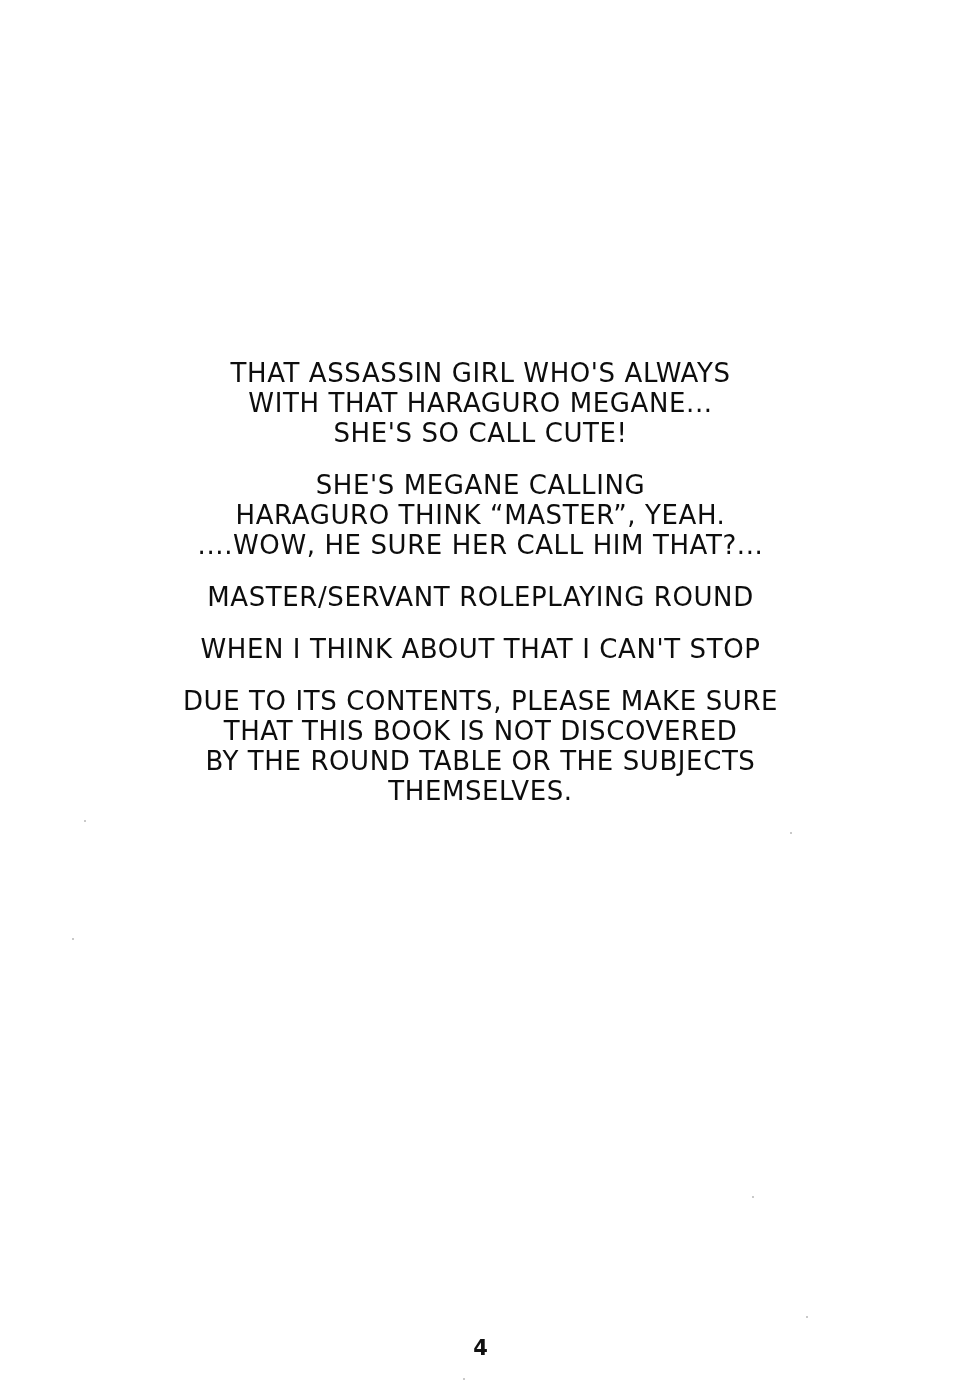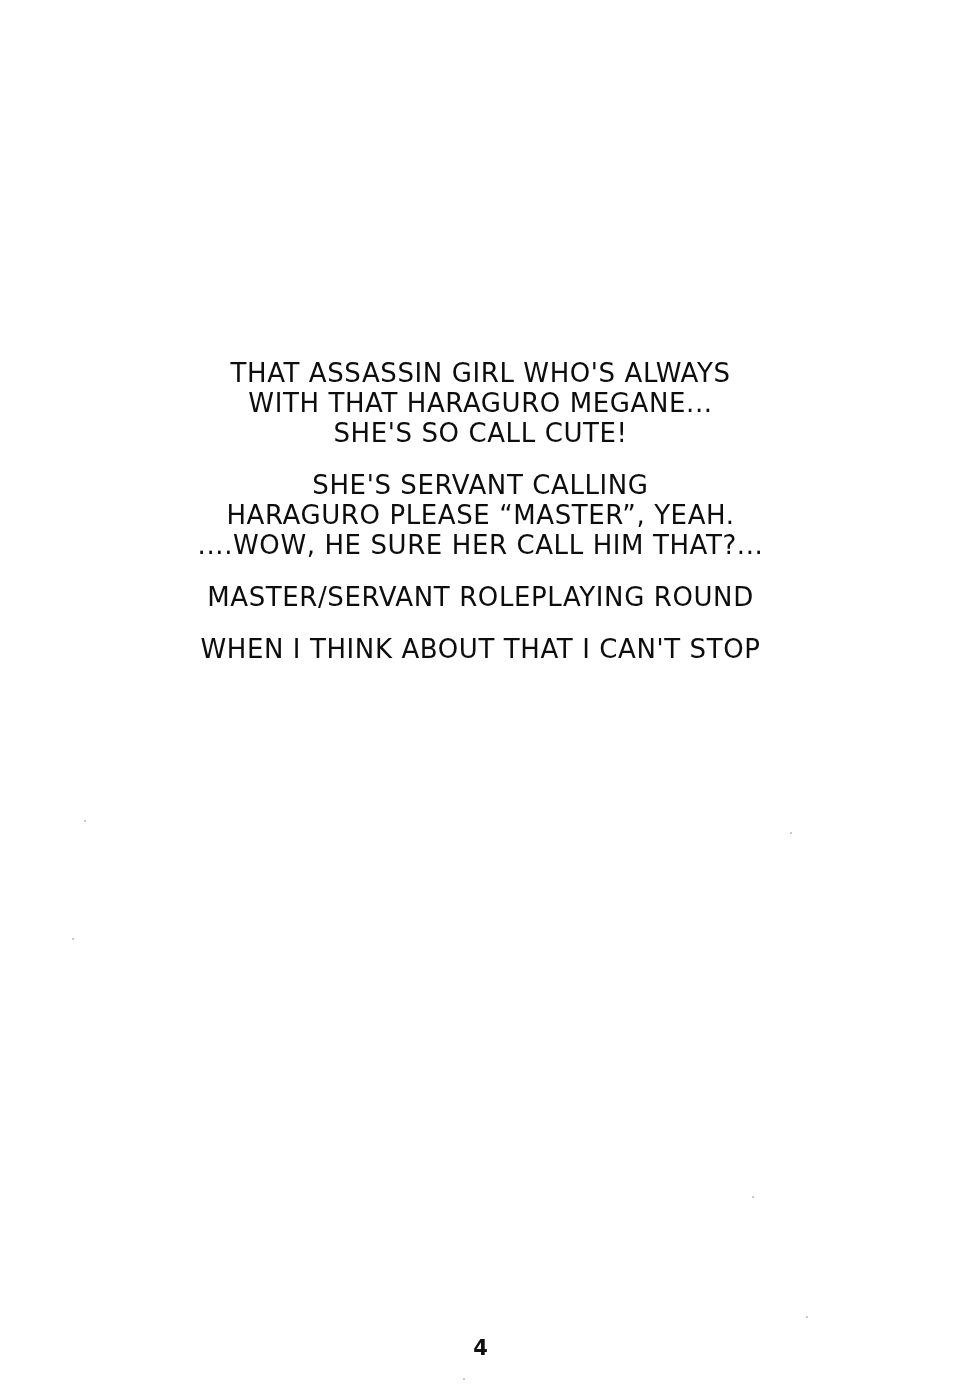--- a/index.html
+++ b/index.html
@@ -76,7 +76,7 @@
     </div>
 
     <div class="block">
-      <div class="line">SHE'S SERVANT CALLING</div>
+      <div class="line">SHE'S MEGANE CALLING</div>
       <div class="line">HARAGURO PLEASE “MASTER”, YEAH.</div>
       <div class="line">....WOW, HE SURE HER CALL HIM THAT?...</div>
     </div>

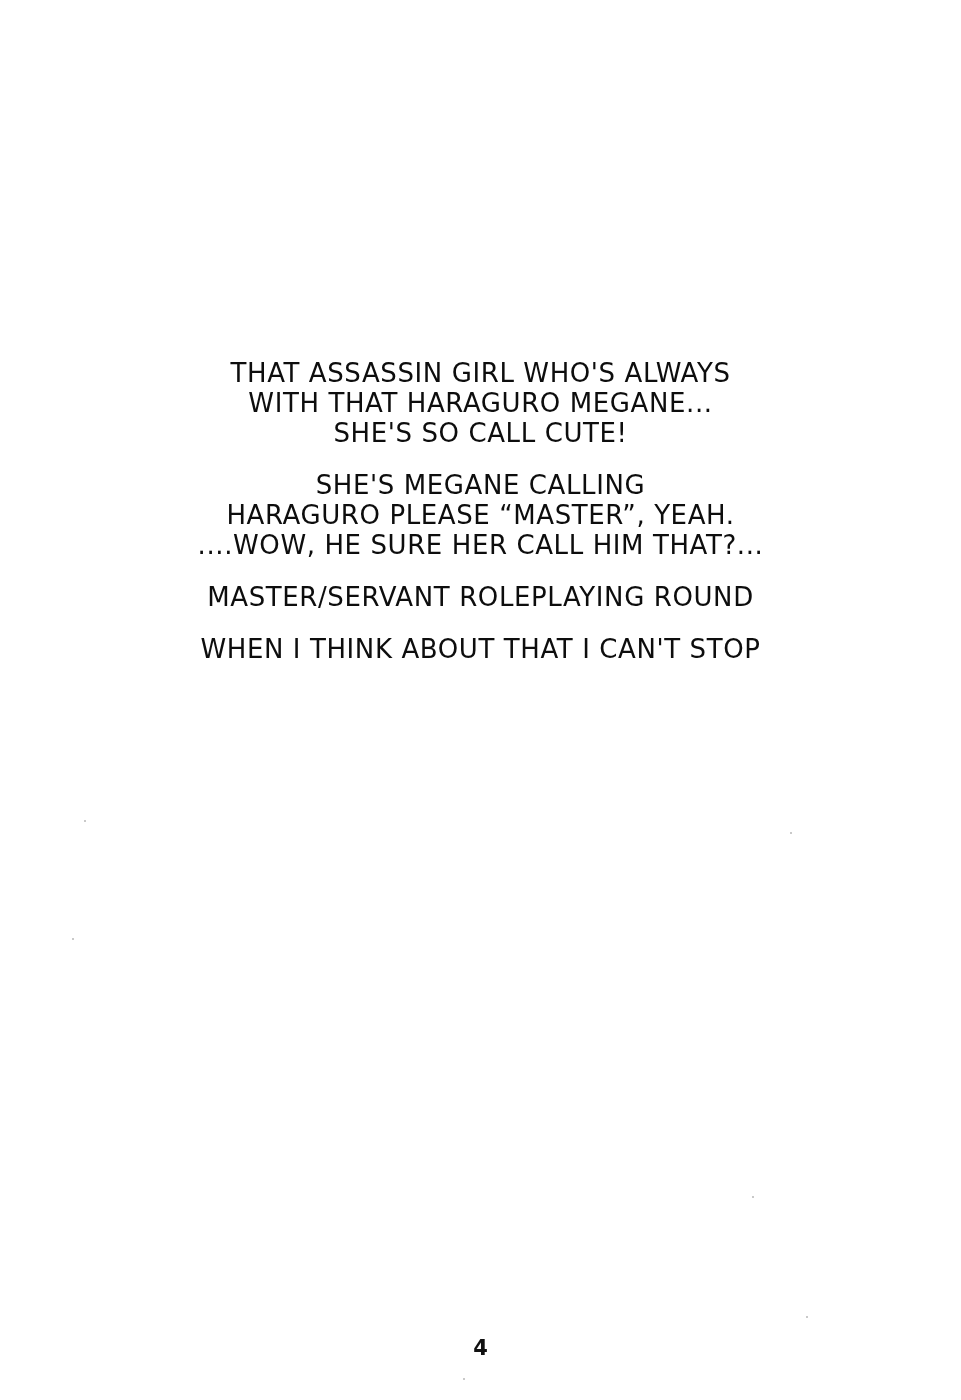--- a/index.html
+++ b/index.html
@@ -77,7 +77,7 @@
 
     <div class="block">
       <div class="line">SHE'S MEGANE CALLING</div>
-      <div class="line">HARAGURO PLEASE “MASTER”, YEAH.</div>
+      <div class="line">HARAGURO THINK “MASTER”, YEAH.</div>
       <div class="line">....WOW, HE SURE HER CALL HIM THAT?...</div>
     </div>
 

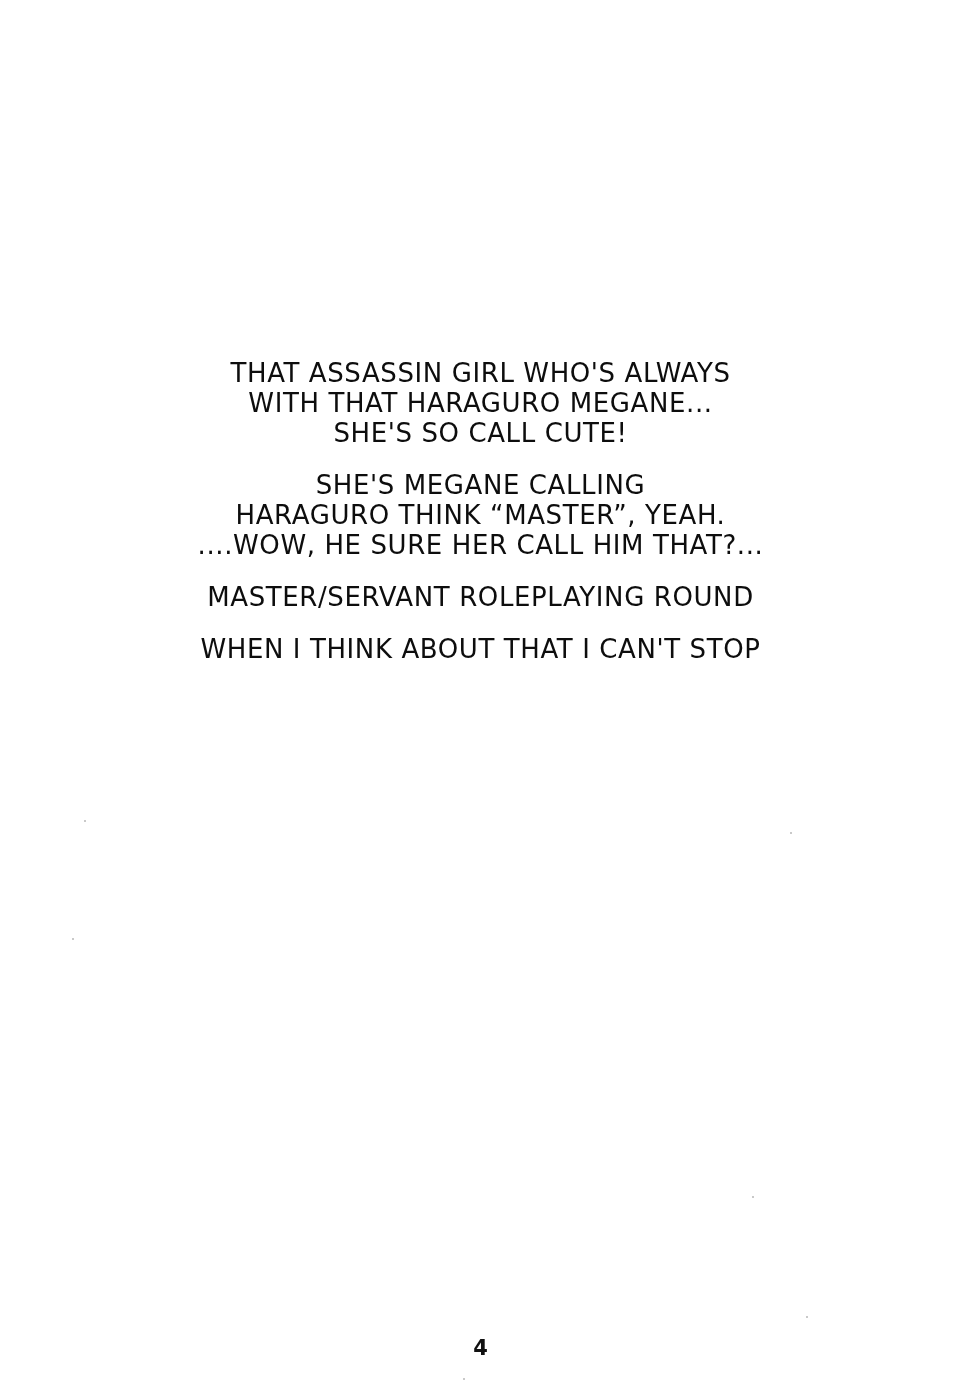--- a/index.html
+++ b/index.html
@@ -89,6 +89,12 @@
       <div class="line">WHEN I THINK ABOUT THAT I CAN'T STOP</div>
     </div>
 
+    <div class="block">
+      <div class="line">DUE TO ITS CONTENTS, PLEASE MAKE SURE</div>
+      <div class="line">THAT THIS BOOK IS NOT DISCOVERED</div>
+      <div class="line">BY THE ROUND TABLE OR THE SUBJECTS</div>
+      <div class="line">THEMSELVES.</div>
+    </div>
 
   </div>
 

